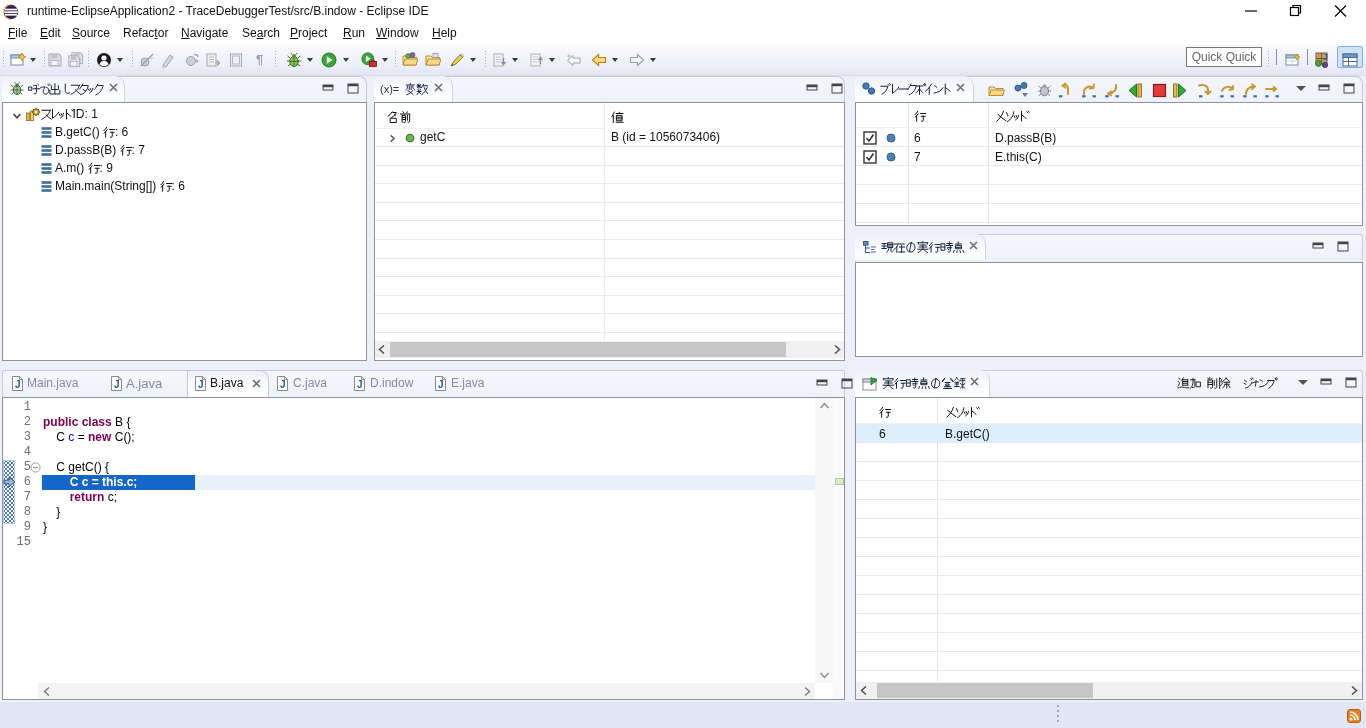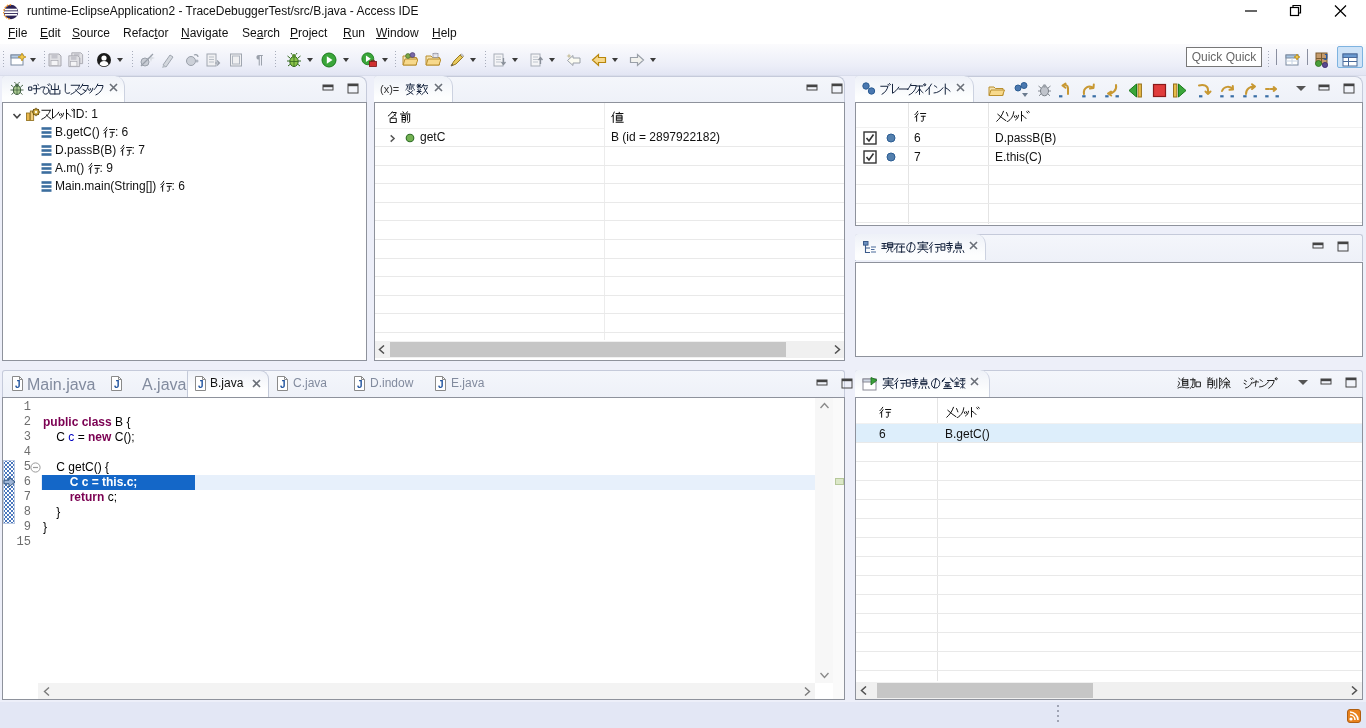--- a/index.html
+++ b/index.html
@@ -325,7 +325,7 @@
     <rect x="1.2" y="7.3" width="13.6" height="1.7" fill="#fff"></rect>
     <rect x="2" y="9.9" width="12" height="1.7" fill="#fff"></rect>
   </svg>
-<div class="abs" id="titletext">runtime-EclipseApplication2 - TraceDebuggerTest/src/B.java - Access IDE</div>
+<div class="abs" id="titletext">runtime-EclipseApplication2 - TraceDebuggerTest/src/B.indow - Eclipse IDE</div>
 <svg class="abs" style="left:1243px;top:3px" width="120" height="16" viewBox="0 0 120 16">
 <path d="M2,8 H14" stroke="#000" stroke-width="1.2" fill="none"></path>
 <rect x="47.5" y="4.5" width="8" height="8" fill="none" stroke="#000" stroke-width="1.2"></rect>

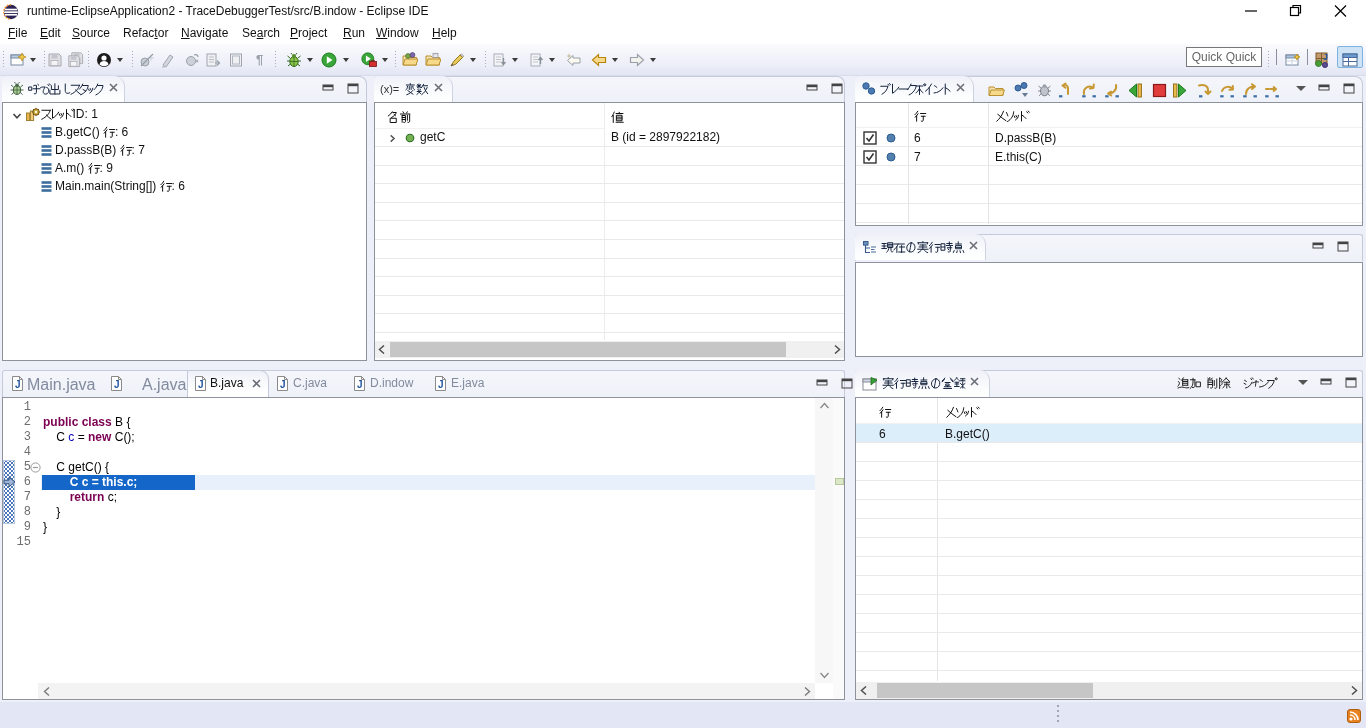--- a/index.html
+++ b/index.html
@@ -669,7 +669,7 @@
         <circle cx="5" cy="5" r="3.8" fill="#73b152" stroke="#2e6d26" stroke-width="1.1"></circle>
       </svg>
       <div class="cell" style="left:45px;top:27px">getC</div>
-      <div class="cell" style="left:236px;top:27px">B (id = 2897922182)</div>
+      <div class="cell" style="left:236px;top:27px">B (id = 1056073406)</div>
       <div class="sbtrack" style="left:0;top:238px;width:469px;height:17px"></div>
       <svg class="abs" style="left:3px;top:242px" width="8" height="9" viewBox="0 0 8 9">
         <path d="M6,0.5 L1.5,4.5 L6,8.5" fill="none" stroke="#505050" stroke-width="1.5"></path>

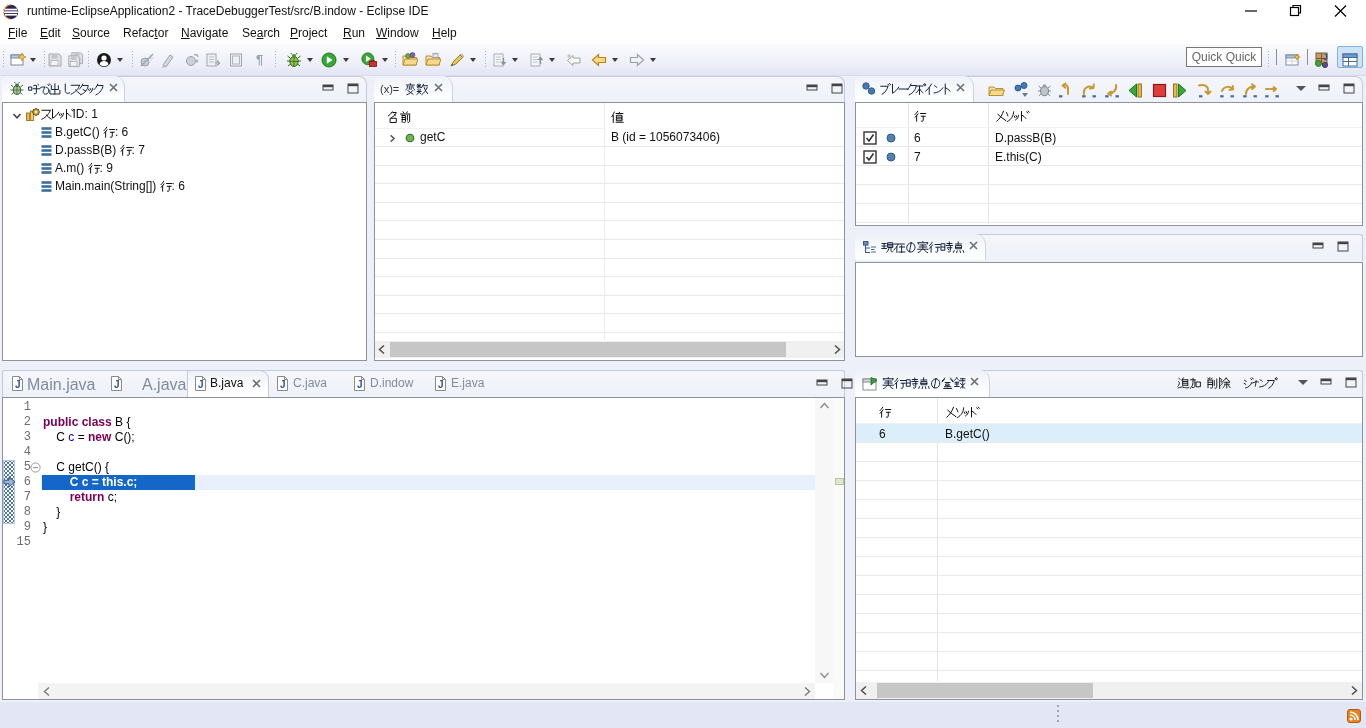--- a/index.html
+++ b/index.html
@@ -843,7 +843,7 @@
       <path d="M8.5,0.5 V3.5 H11.5" fill="none" stroke="#8a8a8a" stroke-width="1"></path>
       <text x="4" y="12" font-size="10" font-weight="bold" fill="#2456a0" font-family="Liberation Sans">J</text>
     </svg>
-<div class="abs" style="left:25px;top:6px;font-size:16px;color:#828b9e">Main.java</div>
+<div class="abs" style="left:25px;top:6px;font-size:12px;color:#828b9e">Main.java</div>
 <svg class="abs" style="left:108px;top:6px" width="13" height="15" viewBox="0 0 13 15">
       <path d="M1.5,0.5 H8.5 L11.5,3.5 V14.5 H1.5 Z" fill="#fff" stroke="#8a8a8a" stroke-width="1"></path>
       <path d="M8.5,0.5 V3.5 H11.5" fill="none" stroke="#8a8a8a" stroke-width="1"></path>

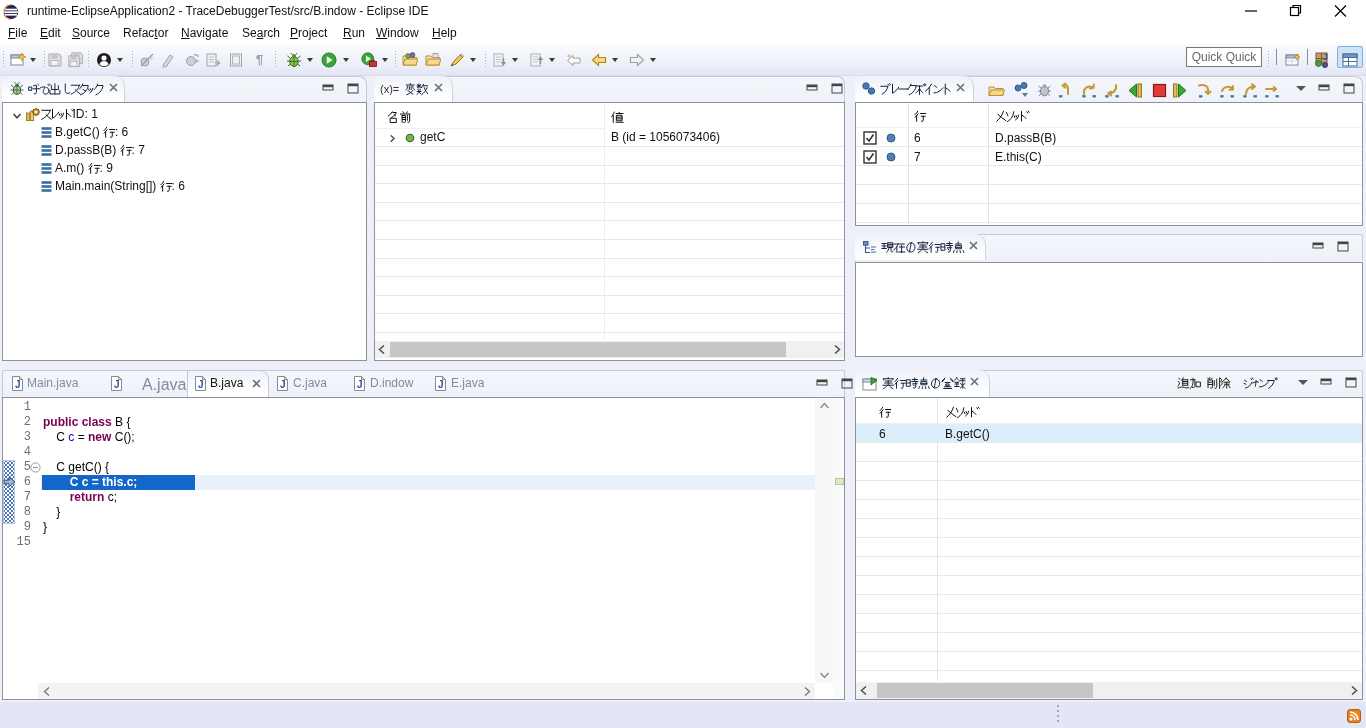--- a/index.html
+++ b/index.html
@@ -849,7 +849,7 @@
       <path d="M8.5,0.5 V3.5 H11.5" fill="none" stroke="#8a8a8a" stroke-width="1"></path>
       <text x="4" y="12" font-size="10" font-weight="bold" fill="#2456a0" font-family="Liberation Sans">J</text>
     </svg>
-<div class="abs" style="left:140px;top:6px;font-size:16px;color:#828b9e">A.java</div>
+<div class="abs" style="left:124px;top:6px;font-size:13px;color:#828b9e">A.java</div>
 <svg class="abs" style="left:274px;top:6px" width="13" height="15" viewBox="0 0 13 15">
       <path d="M1.5,0.5 H8.5 L11.5,3.5 V14.5 H1.5 Z" fill="#fff" stroke="#8a8a8a" stroke-width="1"></path>
       <path d="M8.5,0.5 V3.5 H11.5" fill="none" stroke="#8a8a8a" stroke-width="1"></path>

